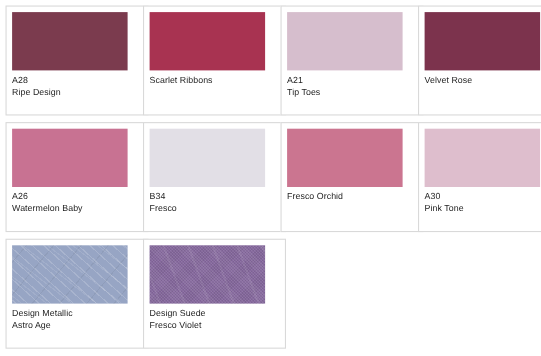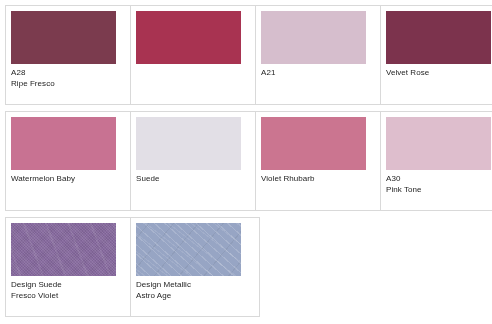--- a/index.html
+++ b/index.html
@@ -109,6 +109,7 @@
     <div class="card">
       <div class="swatch" style="background-color: rgb(168, 51, 81);"></div>
       <div class="caption">
+        <span class="name">Scarlet Ribbons</span>
       </div>
     </div>
     <div class="card">

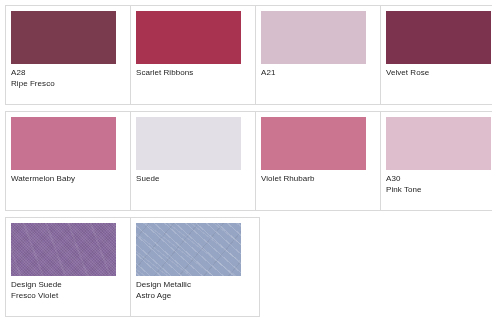--- a/index.html
+++ b/index.html
@@ -103,7 +103,7 @@
       <div class="swatch" style="background-color: rgb(123, 59, 78);"></div>
       <div class="caption">
         <span class="code">A28</span>
-        <span class="name">Ripe Fresco</span>
+        <span class="name">Ripe Design</span>
       </div>
     </div>
     <div class="card">

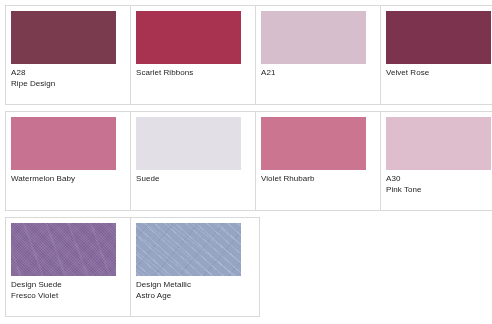--- a/index.html
+++ b/index.html
@@ -116,6 +116,7 @@
       <div class="swatch" style="background-color: rgb(214, 190, 205);"></div>
       <div class="caption">
         <span class="code">A21</span>
+        <span class="name">Tip Toes</span>
       </div>
     </div>
     <div class="card">

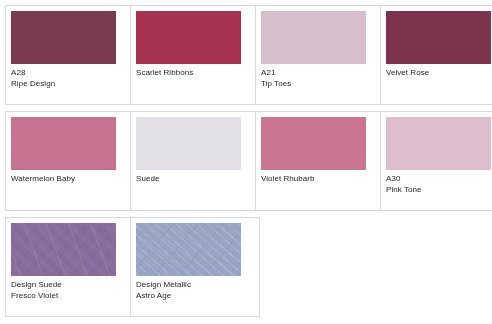--- a/index.html
+++ b/index.html
@@ -128,6 +128,7 @@
     <div class="card">
       <div class="swatch" style="background-color: rgb(200, 114, 146);"></div>
       <div class="caption">
+        <span class="code">A26</span>
         <span class="name">Watermelon Baby</span>
       </div>
     </div>

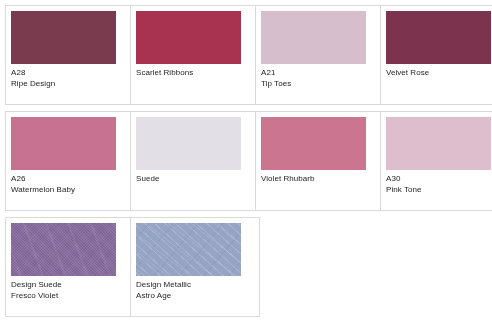--- a/index.html
+++ b/index.html
@@ -135,6 +135,7 @@
     <div class="card">
       <div class="swatch" style="background-color: rgb(226, 223, 230);"></div>
       <div class="caption">
+        <span class="code">B34</span>
         <span class="name">Suede</span>
       </div>
     </div>

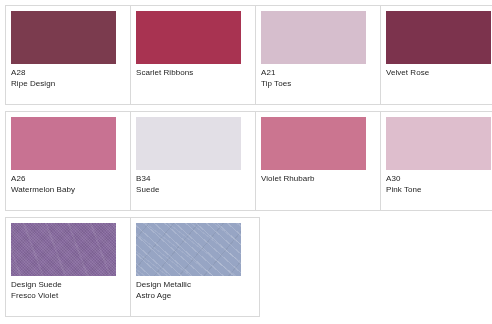--- a/index.html
+++ b/index.html
@@ -142,7 +142,7 @@
     <div class="card">
       <div class="swatch" style="background-color: rgb(203, 117, 144);"></div>
       <div class="caption">
-        <span class="name">Violet Rhubarb</span>
+        <span class="name">Fresco Orchid</span>
       </div>
     </div>
     <div class="card">

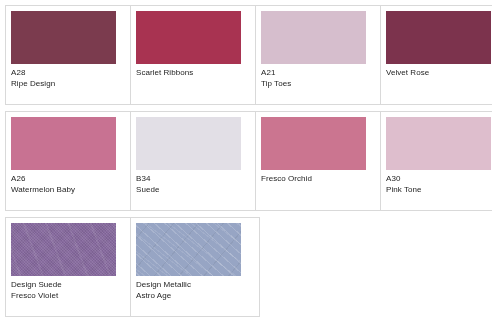--- a/index.html
+++ b/index.html
@@ -136,7 +136,7 @@
       <div class="swatch" style="background-color: rgb(226, 223, 230);"></div>
       <div class="caption">
         <span class="code">B34</span>
-        <span class="name">Suede</span>
+        <span class="name">Fresco</span>
       </div>
     </div>
     <div class="card">

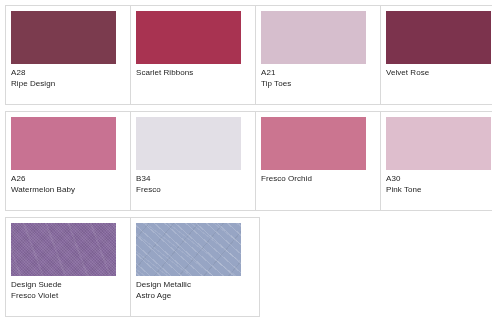--- a/index.html
+++ b/index.html
@@ -153,19 +153,19 @@
       </div>
     </div>
     <div class="card">
+      <div class="swatch tex-metallic" style="background-color: rgb(151, 165, 196);"></div>
+      <div class="caption">
+        <span class="code">Design Metallic</span>
+        <span class="name">Astro Age</span>
+      </div>
+    </div>
+    <div class="card">
       <div class="swatch tex-suede" style="background-color: rgb(134, 105, 158);"></div>
       <div class="caption">
         <span class="code">Design Suede</span>
         <span class="name">Fresco Violet</span>
       </div>
     </div>
-    <div class="card">
-      <div class="swatch tex-metallic" style="background-color: rgb(151, 165, 196);"></div>
-      <div class="caption">
-        <span class="code">Design Metallic</span>
-        <span class="name">Astro Age</span>
-      </div>
-    </div>
   </div>
 
 </body></html>

